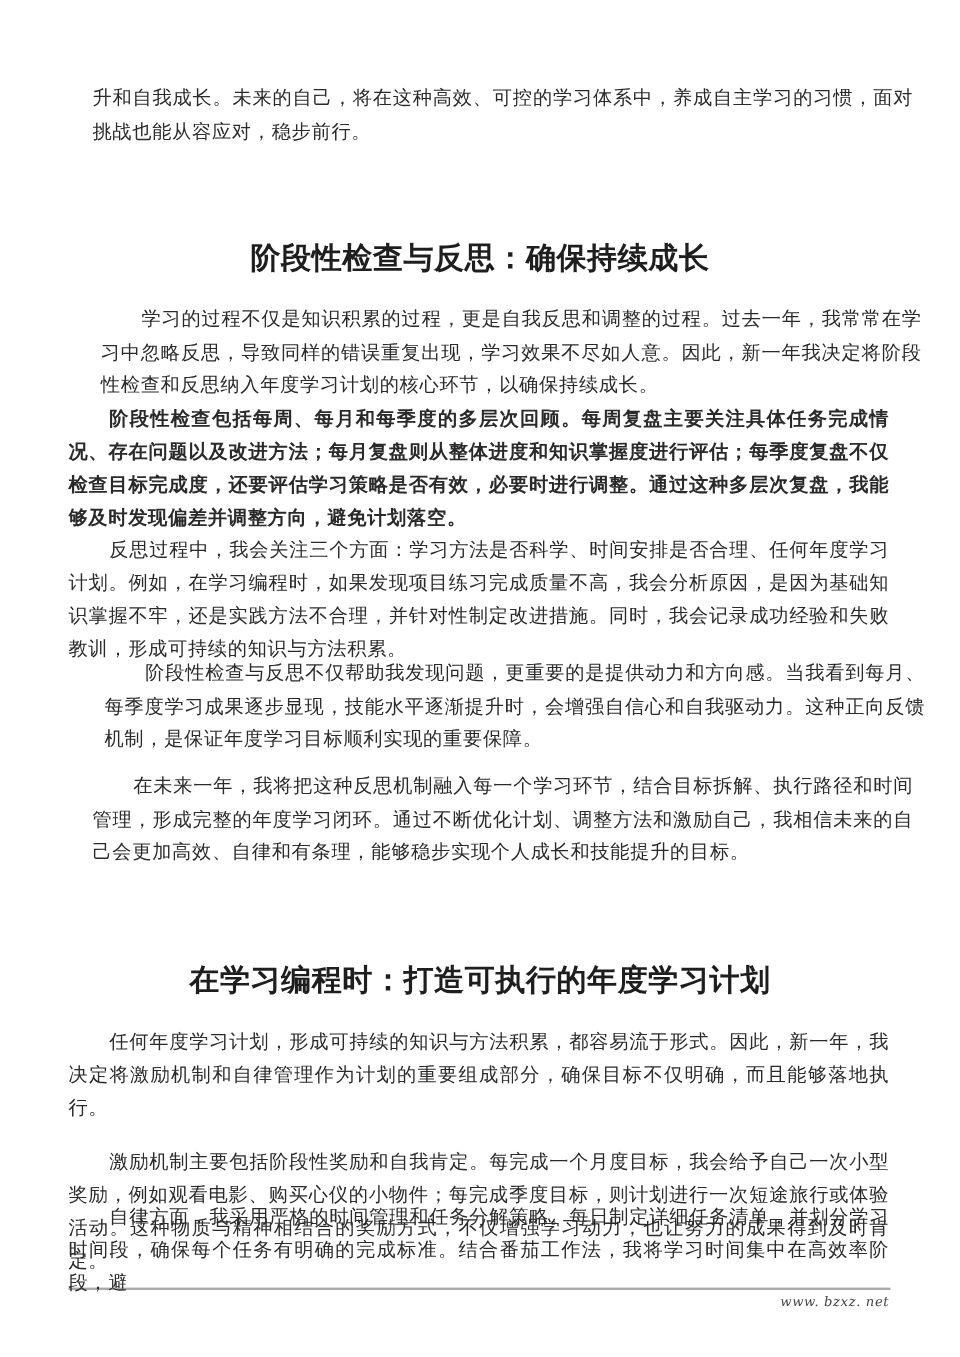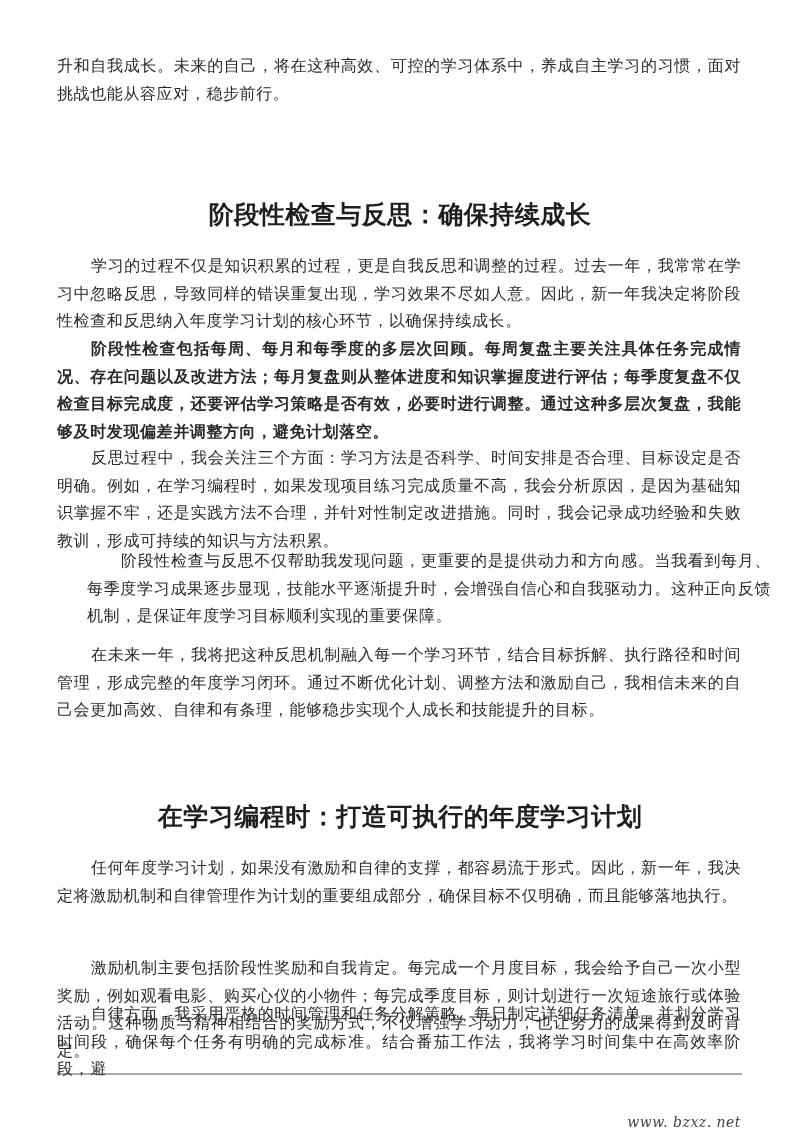--- a/index.html
+++ b/index.html
@@ -51,7 +51,7 @@
 
   <div class="content">
 
-    <p class="para" style="top:52px;">升和自我成长。未来的自己，将在这种高效、可控的学习体系中，养成自主学习的习惯，面对挑战也能从容应对，稳步前行。</p>
+    <p class="para" style="top:68px;margin-left:20px;">升和自我成长。未来的自己，将在这种高效、可控的学习体系中，养成自主学习的习惯，面对挑战也能从容应对，稳步前行。</p>
 
     <h2 class="heading" style="top:198px;">阶段性检查与反思：确保持续成长</h2>
 

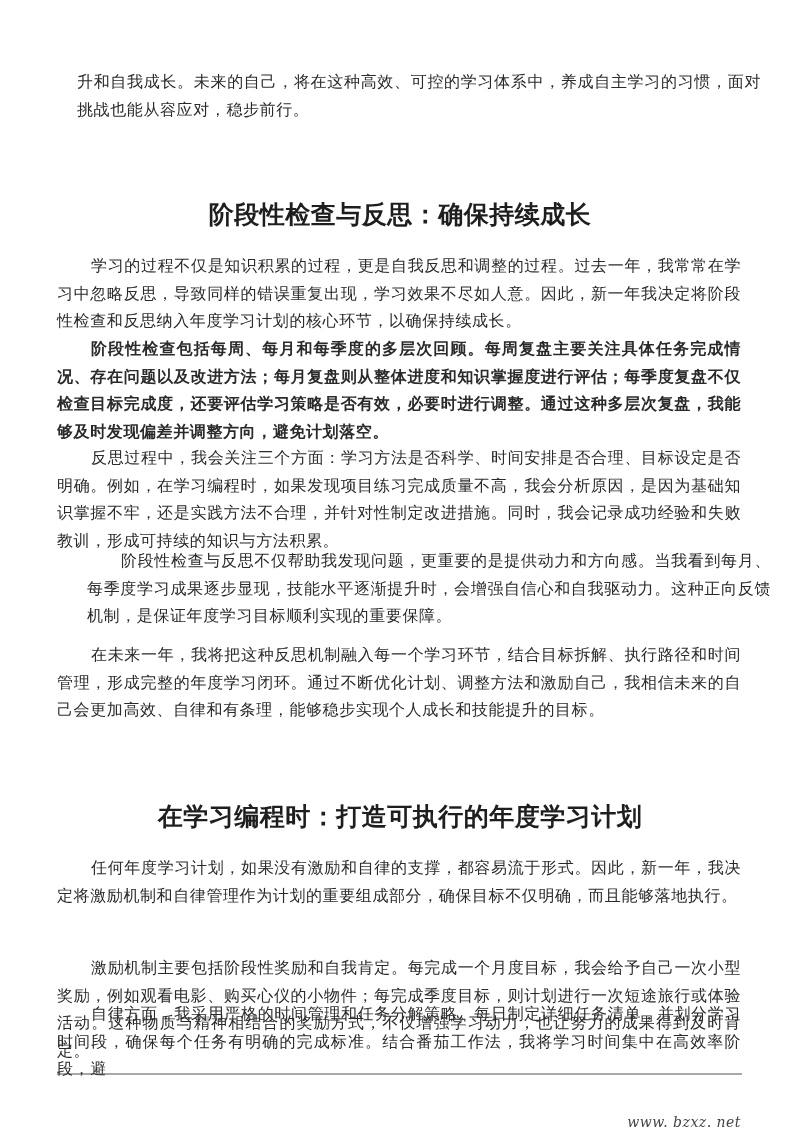--- a/index.html
+++ b/index.html
@@ -55,7 +55,7 @@
 
     <h2 class="heading" style="top:198px;">阶段性检查与反思：确保持续成长</h2>
 
-    <p class="para indent" style="top:252px;">学习的过程不仅是知识积累的过程，更是自我反思和调整的过程。过去一年，我常常在学习中忽略反思，导致同样的错误重复出现，学习效果不尽如人意。因此，新一年我决定将阶段性检查和反思纳入年度学习计划的核心环节，以确保持续成长。</p>
+    <p class="para indent" style="top:252px;margin-left:27px;">学习的过程不仅是知识积累的过程，更是自我反思和调整的过程。过去一年，我常常在学习中忽略反思，导致同样的错误重复出现，学习效果不尽如人意。因此，新一年我决定将阶段性检查和反思纳入年度学习计划的核心环节，以确保持续成长。</p>
     <p class="para indent" style="top:335px;font-weight:bold;">阶段性检查包括每周、每月和每季度的多层次回顾。每周复盘主要关注具体任务完成情况、存在问题以及改进方法；每月复盘则从整体进度和知识掌握度进行评估；每季度复盘不仅检查目标完成度，还要评估学习策略是否有效，必要时进行调整。通过这种多层次复盘，我能够及时发现偏差并调整方向，避免计划落空。</p>
     <p class="para indent" style="top:444px;">反思过程中，我会关注三个方面：学习方法是否科学、时间安排是否合理、目标设定是否明确。例如，在学习编程时，如果发现项目练习完成质量不高，我会分析原因，是因为基础知识掌握不牢，还是实践方法不合理，并针对性制定改进措施。同时，我会记录成功经验和失败教训，形成可持续的知识与方法积累。</p>
     <p class="para indent" style="top:547px;margin-left:30px;">阶段性检查与反思不仅帮助我发现问题，更重要的是提供动力和方向感。当我看到每月、每季度学习成果逐步显现，技能水平逐渐提升时，会增强自信心和自我驱动力。这种正向反馈机制，是保证年度学习目标顺利实现的重要保障。</p>

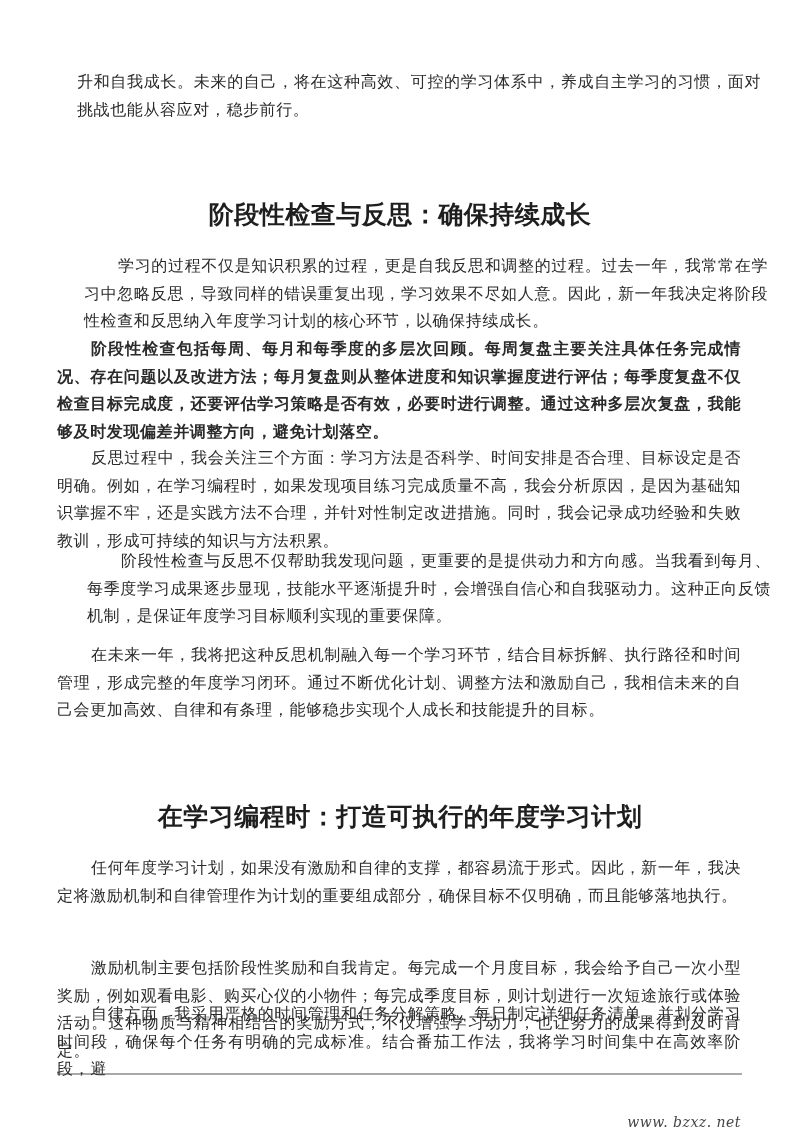--- a/index.html
+++ b/index.html
@@ -57,7 +57,7 @@
 
     <p class="para indent" style="top:252px;margin-left:27px;">学习的过程不仅是知识积累的过程，更是自我反思和调整的过程。过去一年，我常常在学习中忽略反思，导致同样的错误重复出现，学习效果不尽如人意。因此，新一年我决定将阶段性检查和反思纳入年度学习计划的核心环节，以确保持续成长。</p>
     <p class="para indent" style="top:335px;font-weight:bold;">阶段性检查包括每周、每月和每季度的多层次回顾。每周复盘主要关注具体任务完成情况、存在问题以及改进方法；每月复盘则从整体进度和知识掌握度进行评估；每季度复盘不仅检查目标完成度，还要评估学习策略是否有效，必要时进行调整。通过这种多层次复盘，我能够及时发现偏差并调整方向，避免计划落空。</p>
-    <p class="para indent" style="top:444px;">反思过程中，我会关注三个方面：学习方法是否科学、时间安排是否合理、目标设定是否明确。例如，在学习编程时，如果发现项目练习完成质量不高，我会分析原因，是因为基础知识掌握不牢，还是实践方法不合理，并针对性制定改进措施。同时，我会记录成功经验和失败教训，形成可持续的知识与方法积累。</p>
+    <p class="para indent" style="top:444px;">反思过程中，我会关注三个方面：学习方法是否科学、时间安排是否合理、任何年度学习计划。例如，在学习编程时，如果发现项目练习完成质量不高，我会分析原因，是因为基础知识掌握不牢，还是实践方法不合理，并针对性制定改进措施。同时，我会记录成功经验和失败教训，形成可持续的知识与方法积累。</p>
     <p class="para indent" style="top:547px;margin-left:30px;">阶段性检查与反思不仅帮助我发现问题，更重要的是提供动力和方向感。当我看到每月、每季度学习成果逐步显现，技能水平逐渐提升时，会增强自信心和自我驱动力。这种正向反馈机制，是保证年度学习目标顺利实现的重要保障。</p>
     <p class="para indent" style="top:641px;">在未来一年，我将把这种反思机制融入每一个学习环节，结合目标拆解、执行路径和时间管理，形成完整的年度学习闭环。通过不断优化计划、调整方法和激励自己，我相信未来的自己会更加高效、自律和有条理，能够稳步实现个人成长和技能提升的目标。</p>
 

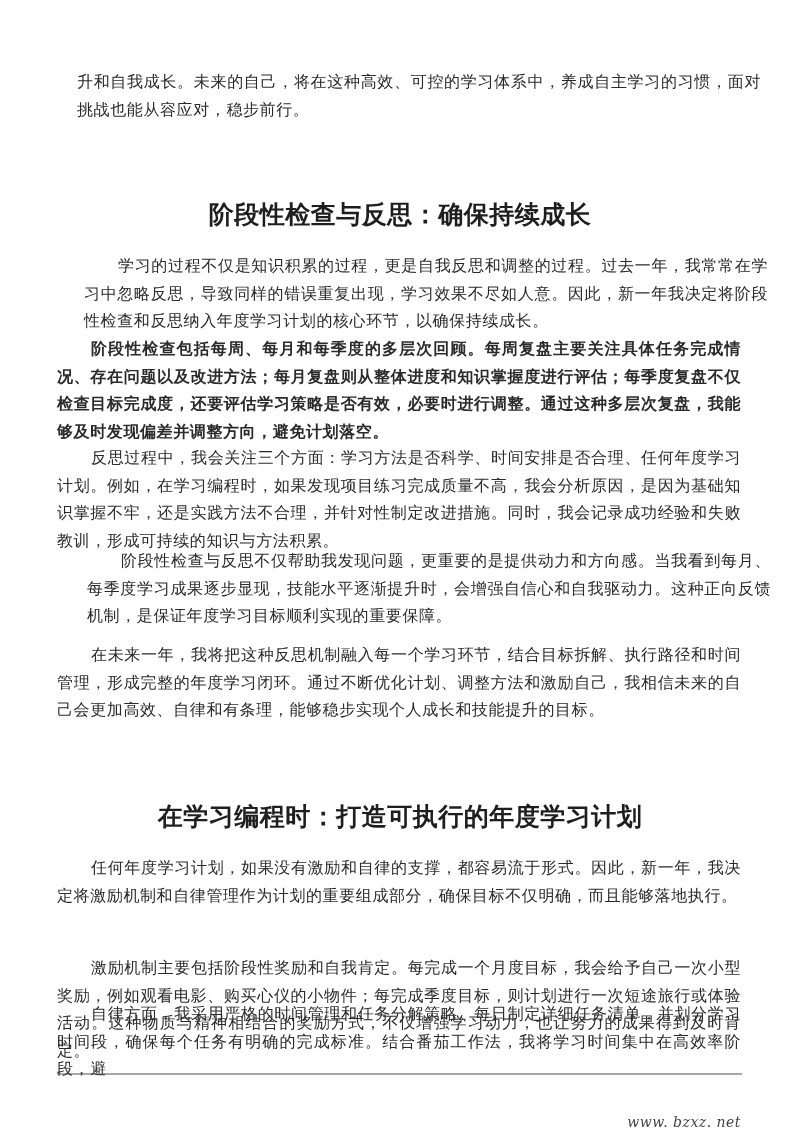--- a/index.html
+++ b/index.html
@@ -59,7 +59,7 @@
     <p class="para indent" style="top:335px;font-weight:bold;">阶段性检查包括每周、每月和每季度的多层次回顾。每周复盘主要关注具体任务完成情况、存在问题以及改进方法；每月复盘则从整体进度和知识掌握度进行评估；每季度复盘不仅检查目标完成度，还要评估学习策略是否有效，必要时进行调整。通过这种多层次复盘，我能够及时发现偏差并调整方向，避免计划落空。</p>
     <p class="para indent" style="top:444px;">反思过程中，我会关注三个方面：学习方法是否科学、时间安排是否合理、任何年度学习计划。例如，在学习编程时，如果发现项目练习完成质量不高，我会分析原因，是因为基础知识掌握不牢，还是实践方法不合理，并针对性制定改进措施。同时，我会记录成功经验和失败教训，形成可持续的知识与方法积累。</p>
     <p class="para indent" style="top:547px;margin-left:30px;">阶段性检查与反思不仅帮助我发现问题，更重要的是提供动力和方向感。当我看到每月、每季度学习成果逐步显现，技能水平逐渐提升时，会增强自信心和自我驱动力。这种正向反馈机制，是保证年度学习目标顺利实现的重要保障。</p>
-    <p class="para indent" style="top:641px;">在未来一年，我将把这种反思机制融入每一个学习环节，结合目标拆解、执行路径和时间管理，形成完整的年度学习闭环。通过不断优化计划、调整方法和激励自己，我相信未来的自己会更加高效、自律和有条理，能够稳步实现个人成长和技能提升的目标。</p>
+    <p class="para indent" style="top:641px;margin-left:20px;">在未来一年，我将把这种反思机制融入每一个学习环节，结合目标拆解、执行路径和时间管理，形成完整的年度学习闭环。通过不断优化计划、调整方法和激励自己，我相信未来的自己会更加高效、自律和有条理，能够稳步实现个人成长和技能提升的目标。</p>
 
     <h2 class="heading" style="top:800px;">在学习编程时：打造可执行的年度学习计划</h2>
 

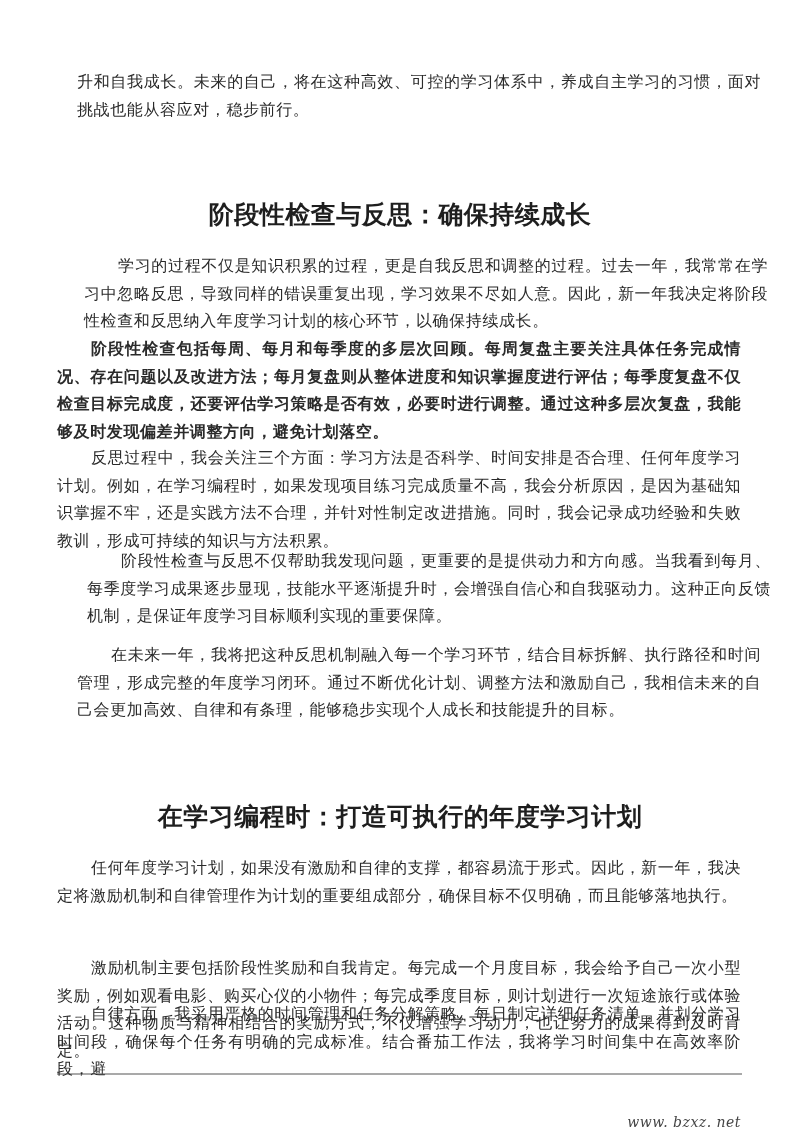--- a/index.html
+++ b/index.html
@@ -63,7 +63,7 @@
 
     <h2 class="heading" style="top:800px;">在学习编程时：打造可执行的年度学习计划</h2>
 
-    <p class="para indent" style="top:854px;">任何年度学习计划，如果没有激励和自律的支撑，都容易流于形式。因此，新一年，我决定将激励机制和自律管理作为计划的重要组成部分，确保目标不仅明确，而且能够落地执行。</p>
+    <p class="para indent" style="top:854px;">任何年度学习计划，形成可持续的知识与方法积累，都容易流于形式。因此，新一年，我决定将激励机制和自律管理作为计划的重要组成部分，确保目标不仅明确，而且能够落地执行。</p>
     <p class="para indent" style="top:954px;">激励机制主要包括阶段性奖励和自我肯定。每完成一个月度目标，我会给予自己一次小型奖励，例如观看电影、购买心仪的小物件；每完成季度目标，则计划进行一次短途旅行或体验活动。这种物质与精神相结合的奖励方式，不仅增强学习动力，也让努力的成果得到及时肯定。</p>
     <p class="para indent" style="top:1000px;">自律方面，我采用严格的时间管理和任务分解策略。每日制定详细任务清单，并划分学习时间段，确保每个任务有明确的完成标准。结合番茄工作法，我将学习时间集中在高效率阶段，避</p>
 

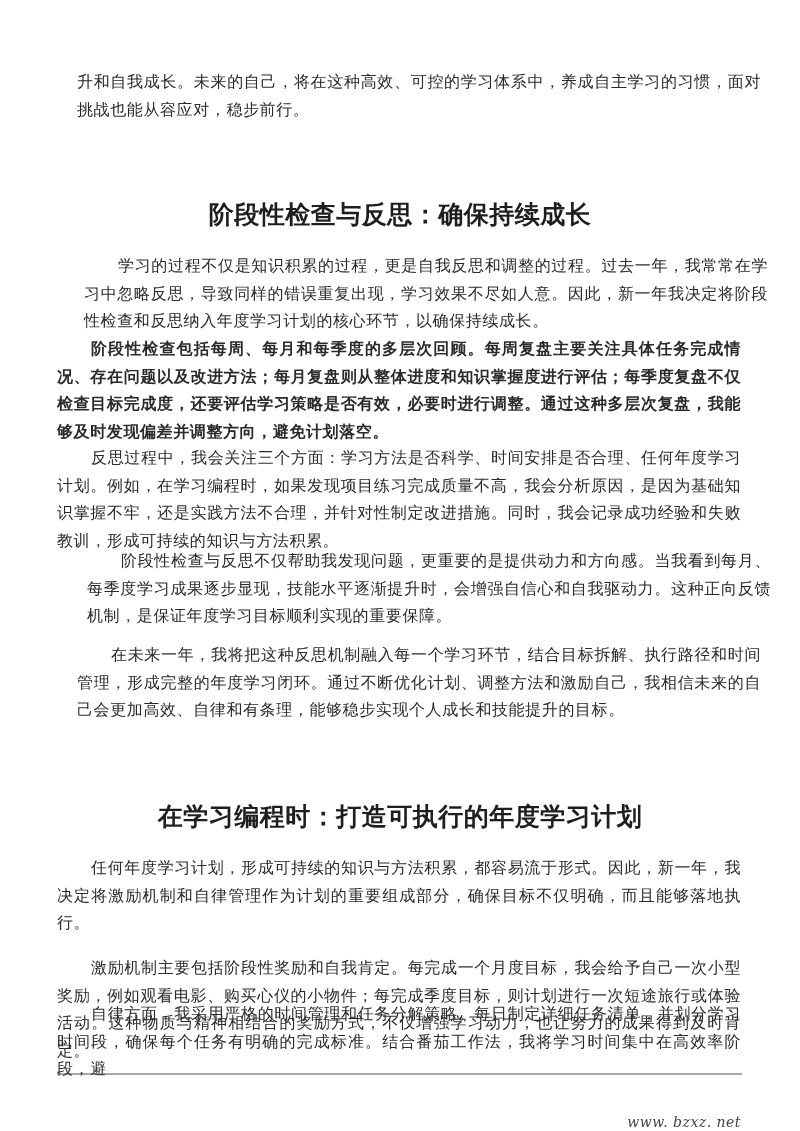--- a/index.html
+++ b/index.html
@@ -38,9 +38,8 @@
   .footer-url {
     position: absolute; right: 59px; top: 1078px;
     font-family: "DejaVu Serif", "Liberation Serif", serif;
-    font-style: italic; font-size: 14px; color: #444;
+    font-style: italic; font-size: 11px; color: #444;
     letter-spacing: 0.5px;
-    margin-top: 36px;
   }
 </style>
 </head>

